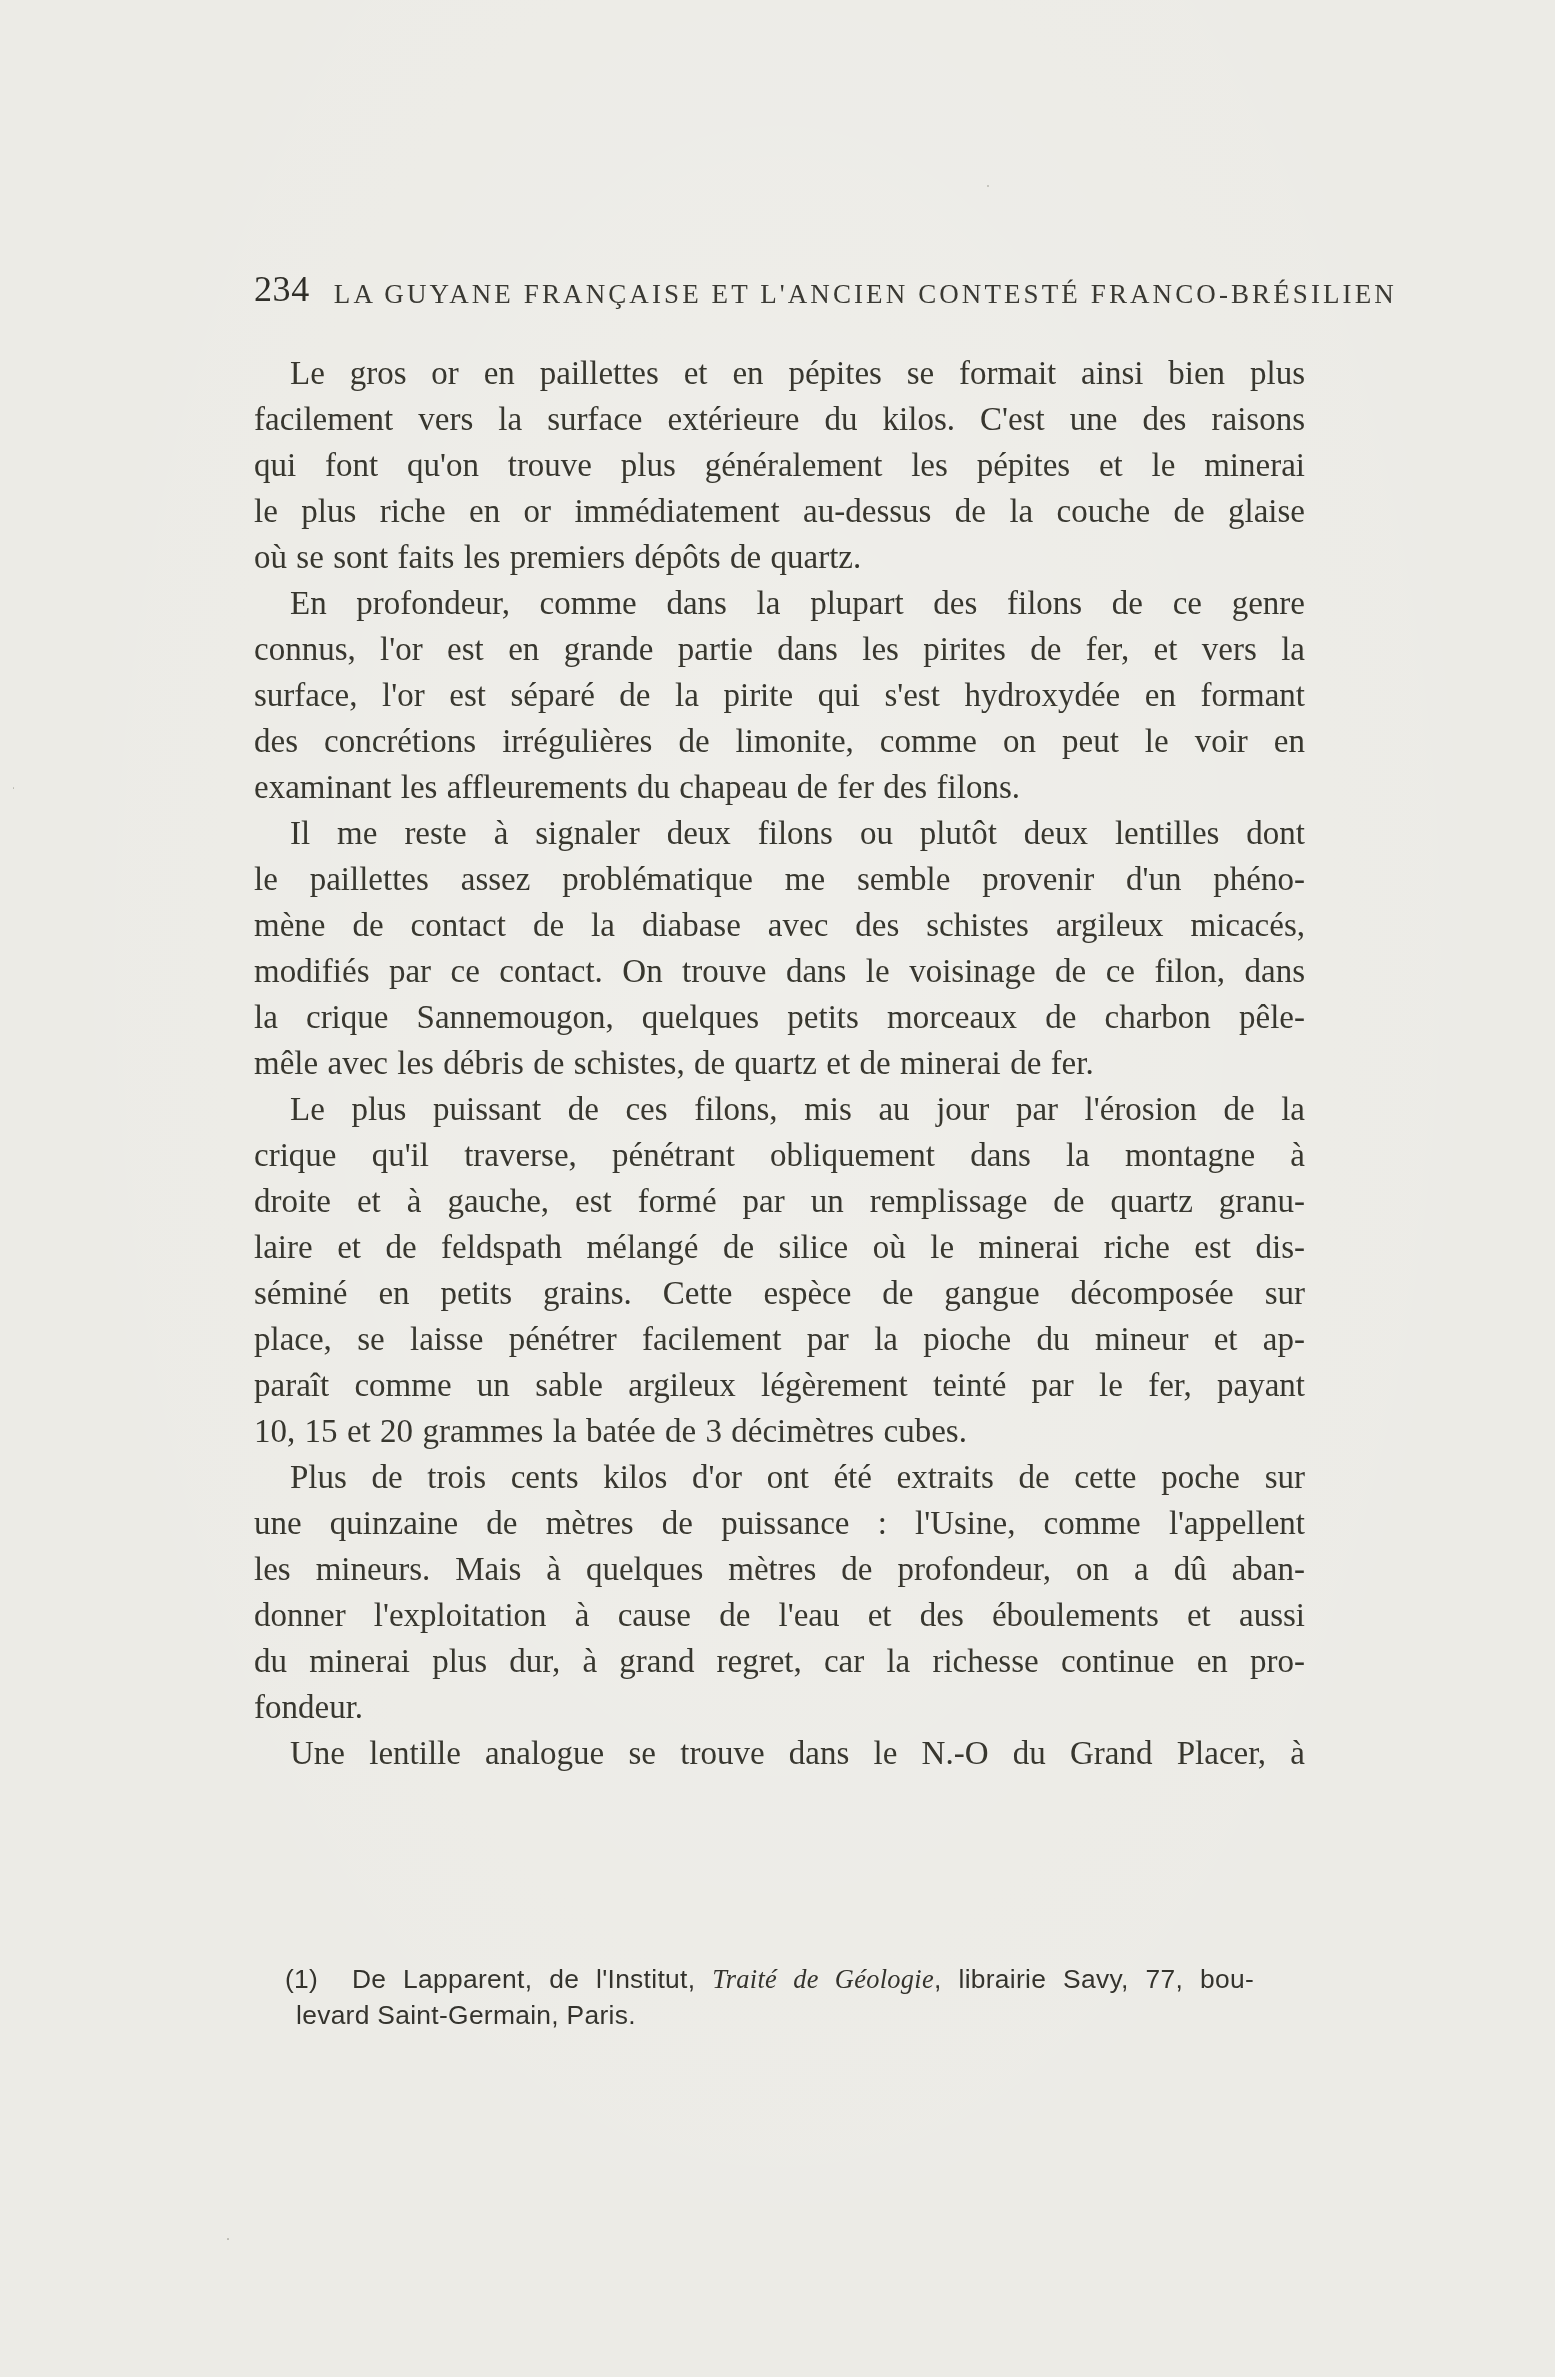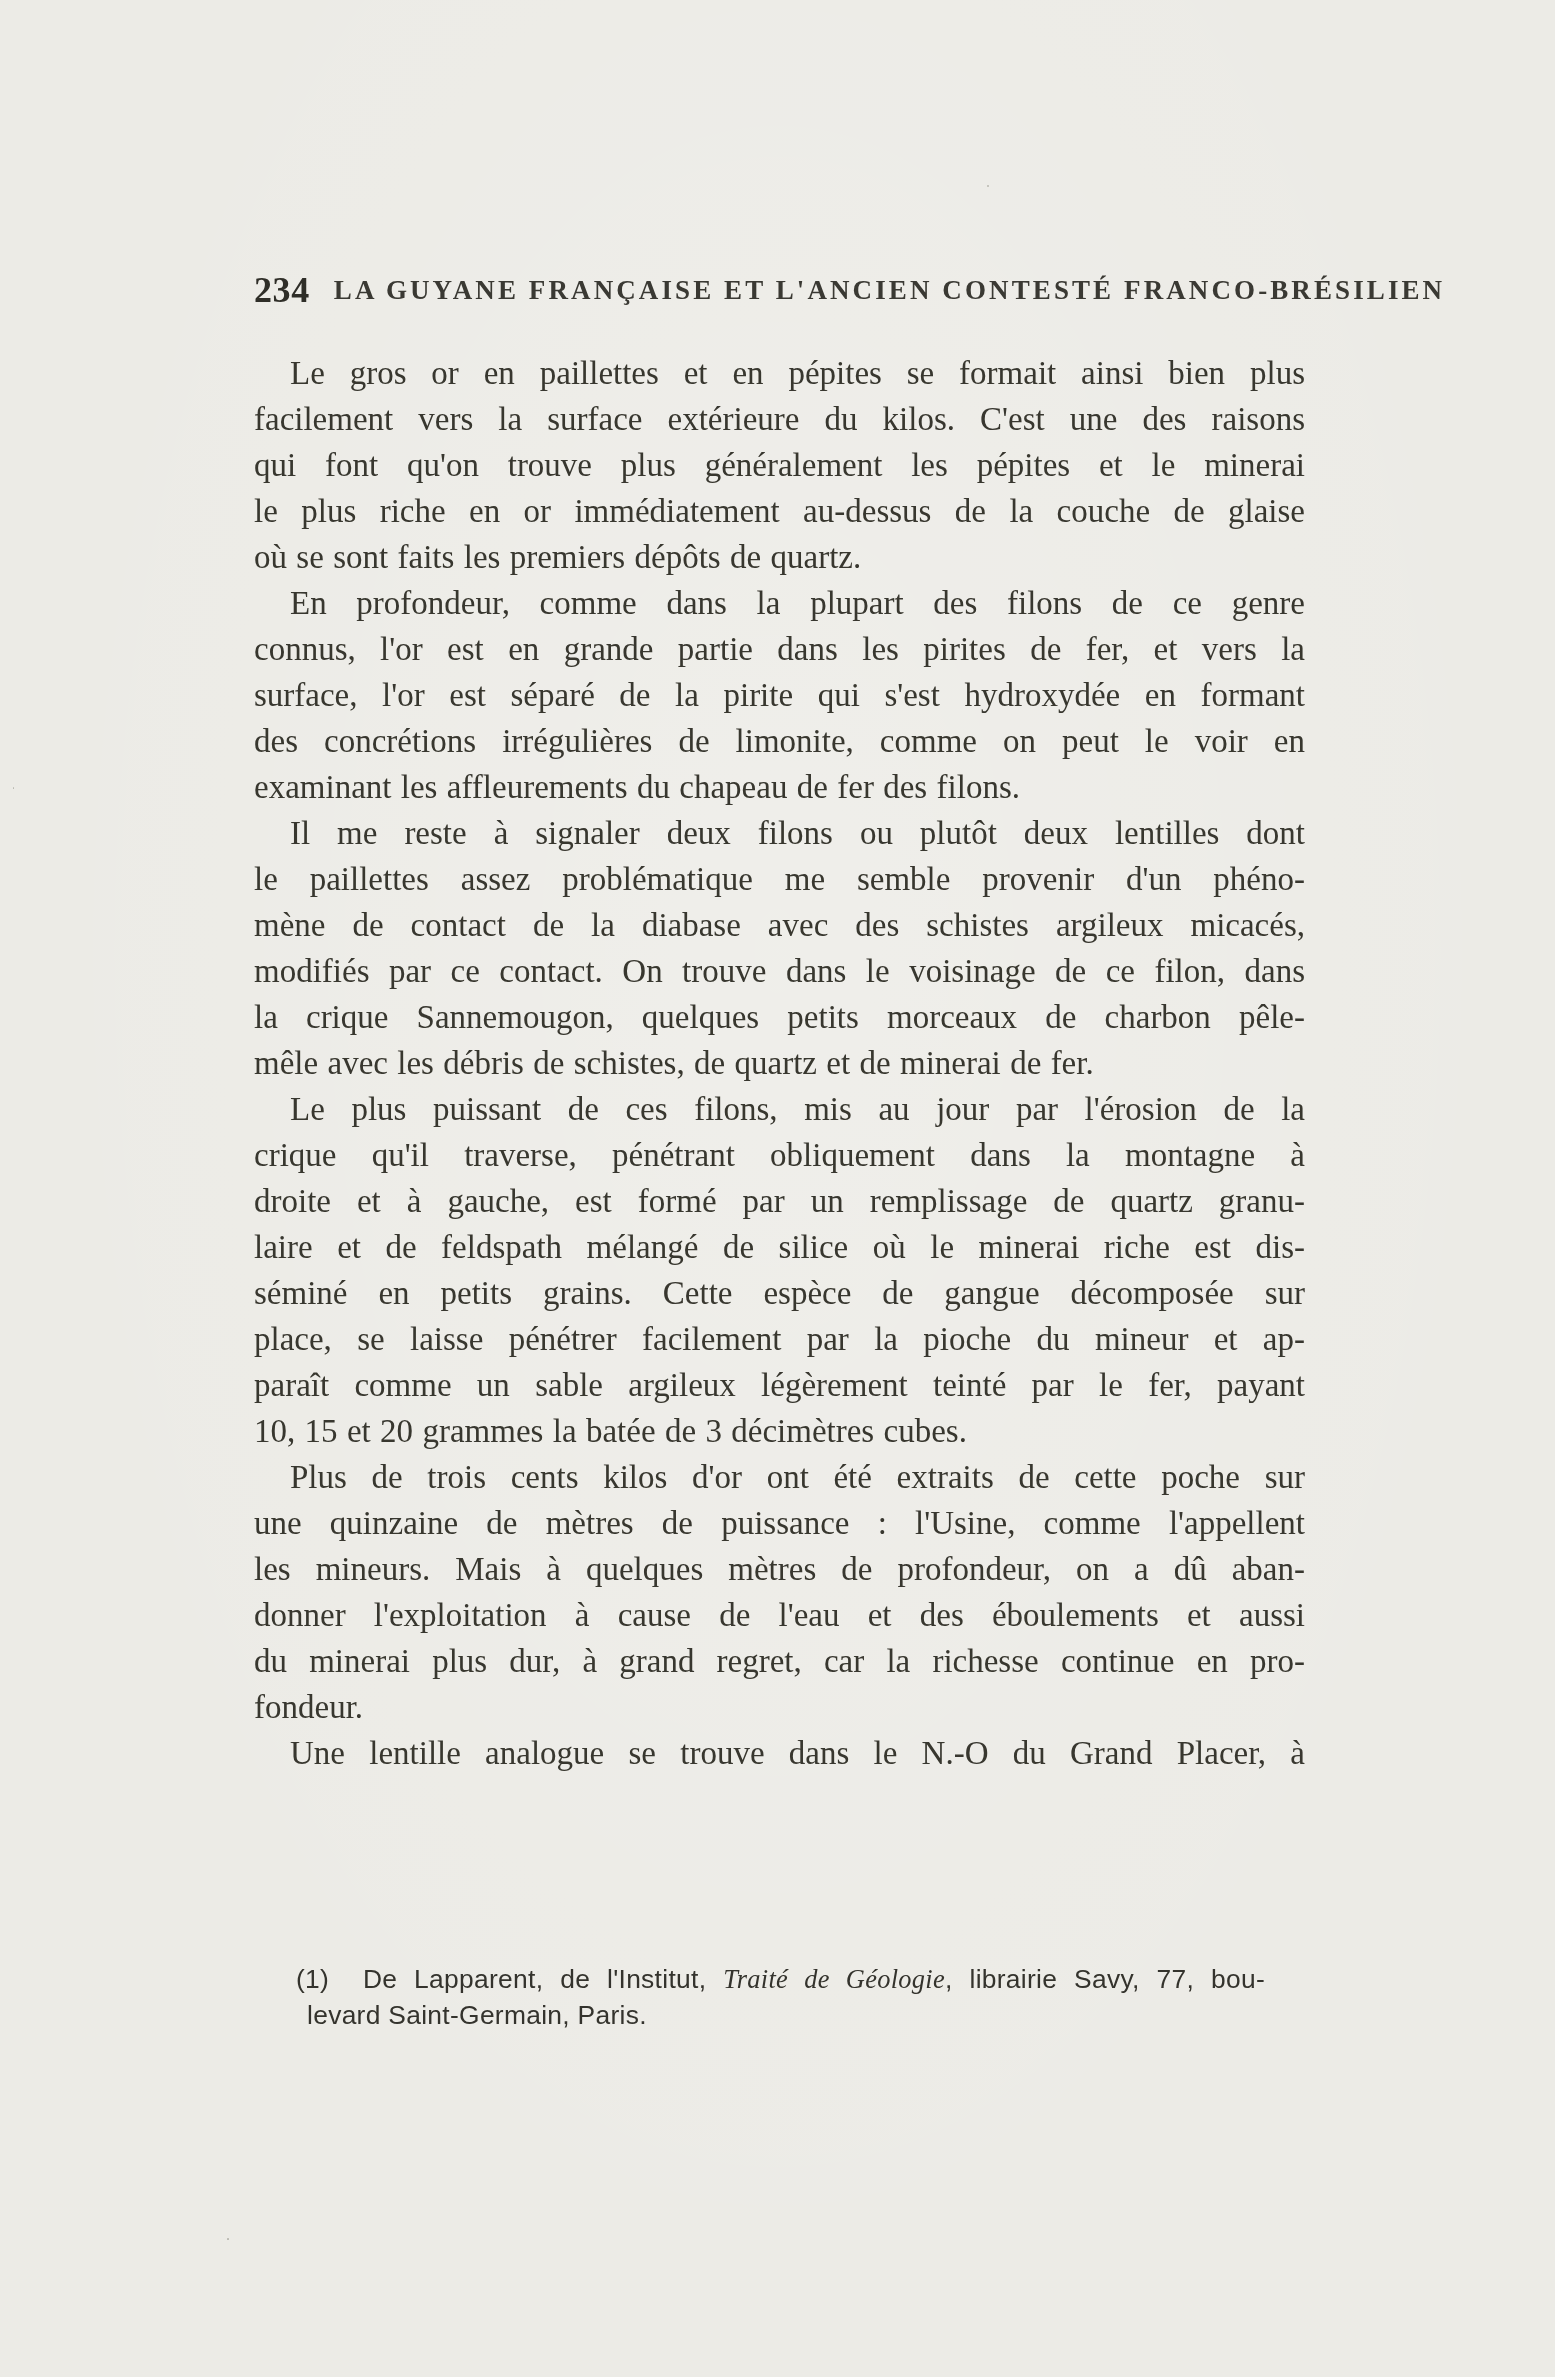--- a/index.html
+++ b/index.html
@@ -38,9 +38,8 @@
     width: 976px;
     height: 40px;
     display: flex;
-    align-items: center;
+    align-items: flex-end;
     white-space: nowrap;
-    font-weight: bold;
   }
   .page-number {
     font-size: 36px;

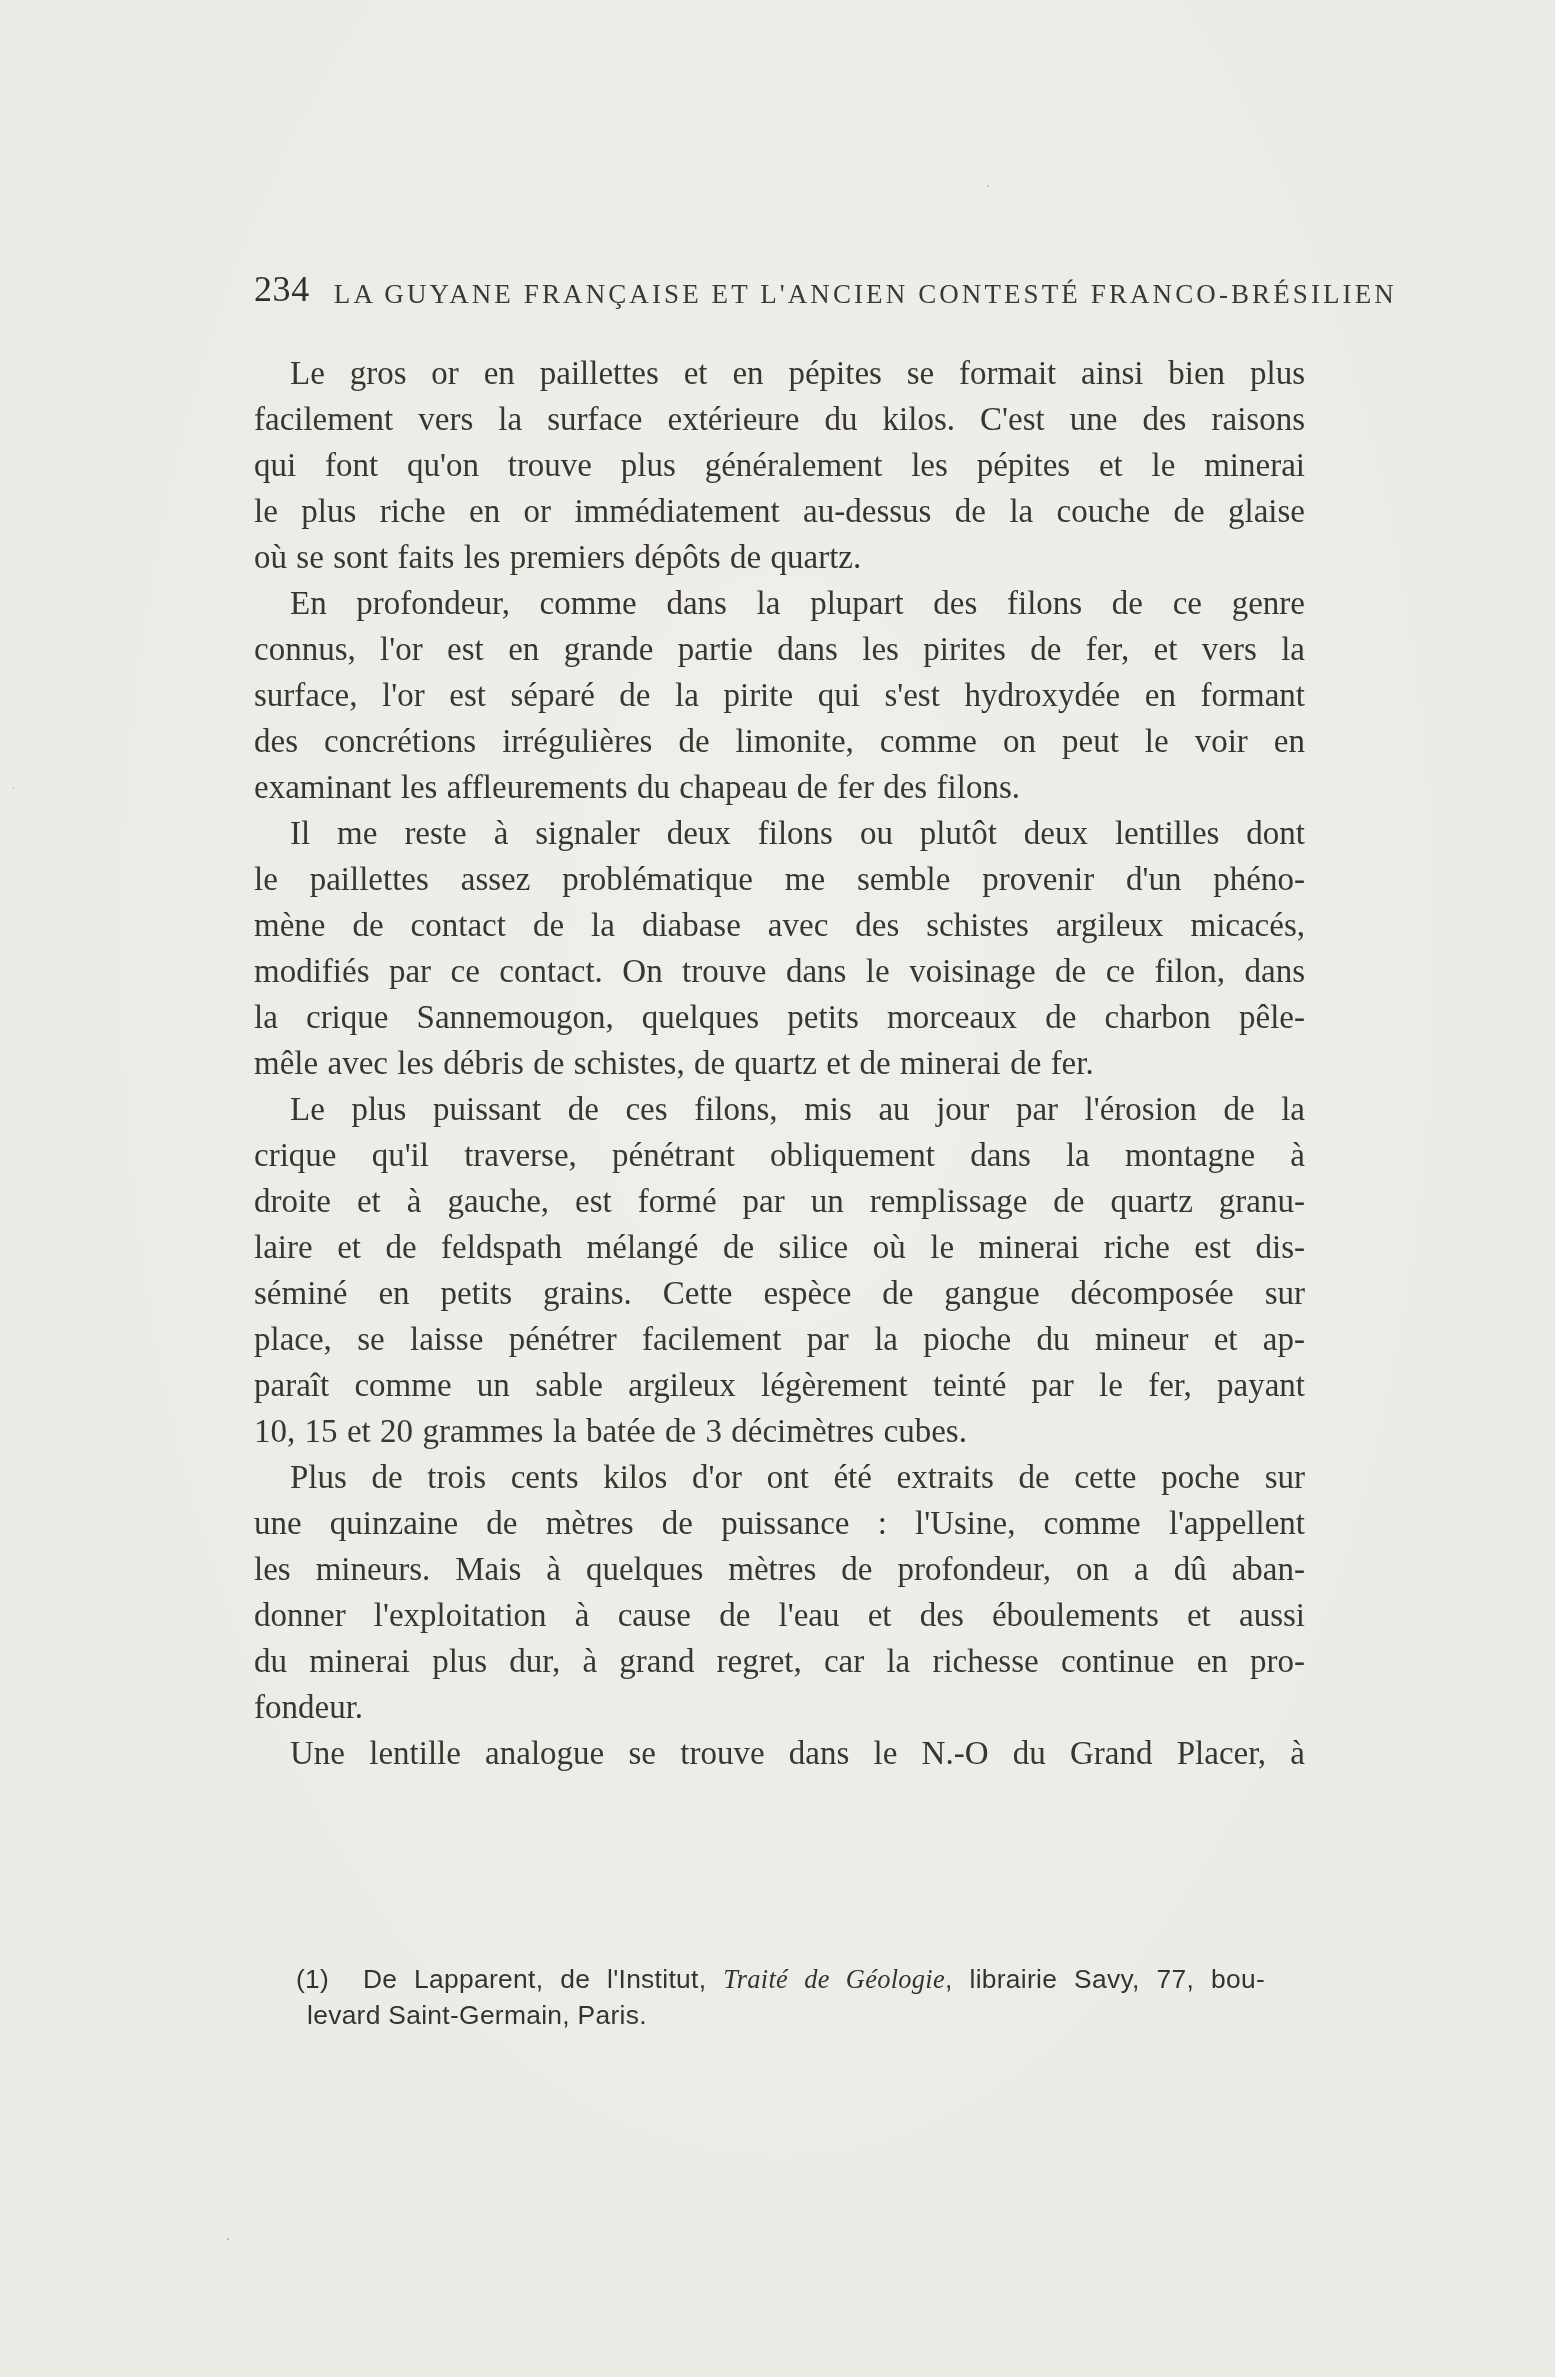--- a/index.html
+++ b/index.html
@@ -81,7 +81,7 @@
   
   .footnote {
     position: absolute;
-    left: 263px;
+    left: 252px;
     top: 1961px;
     width: 1002px;
   }

